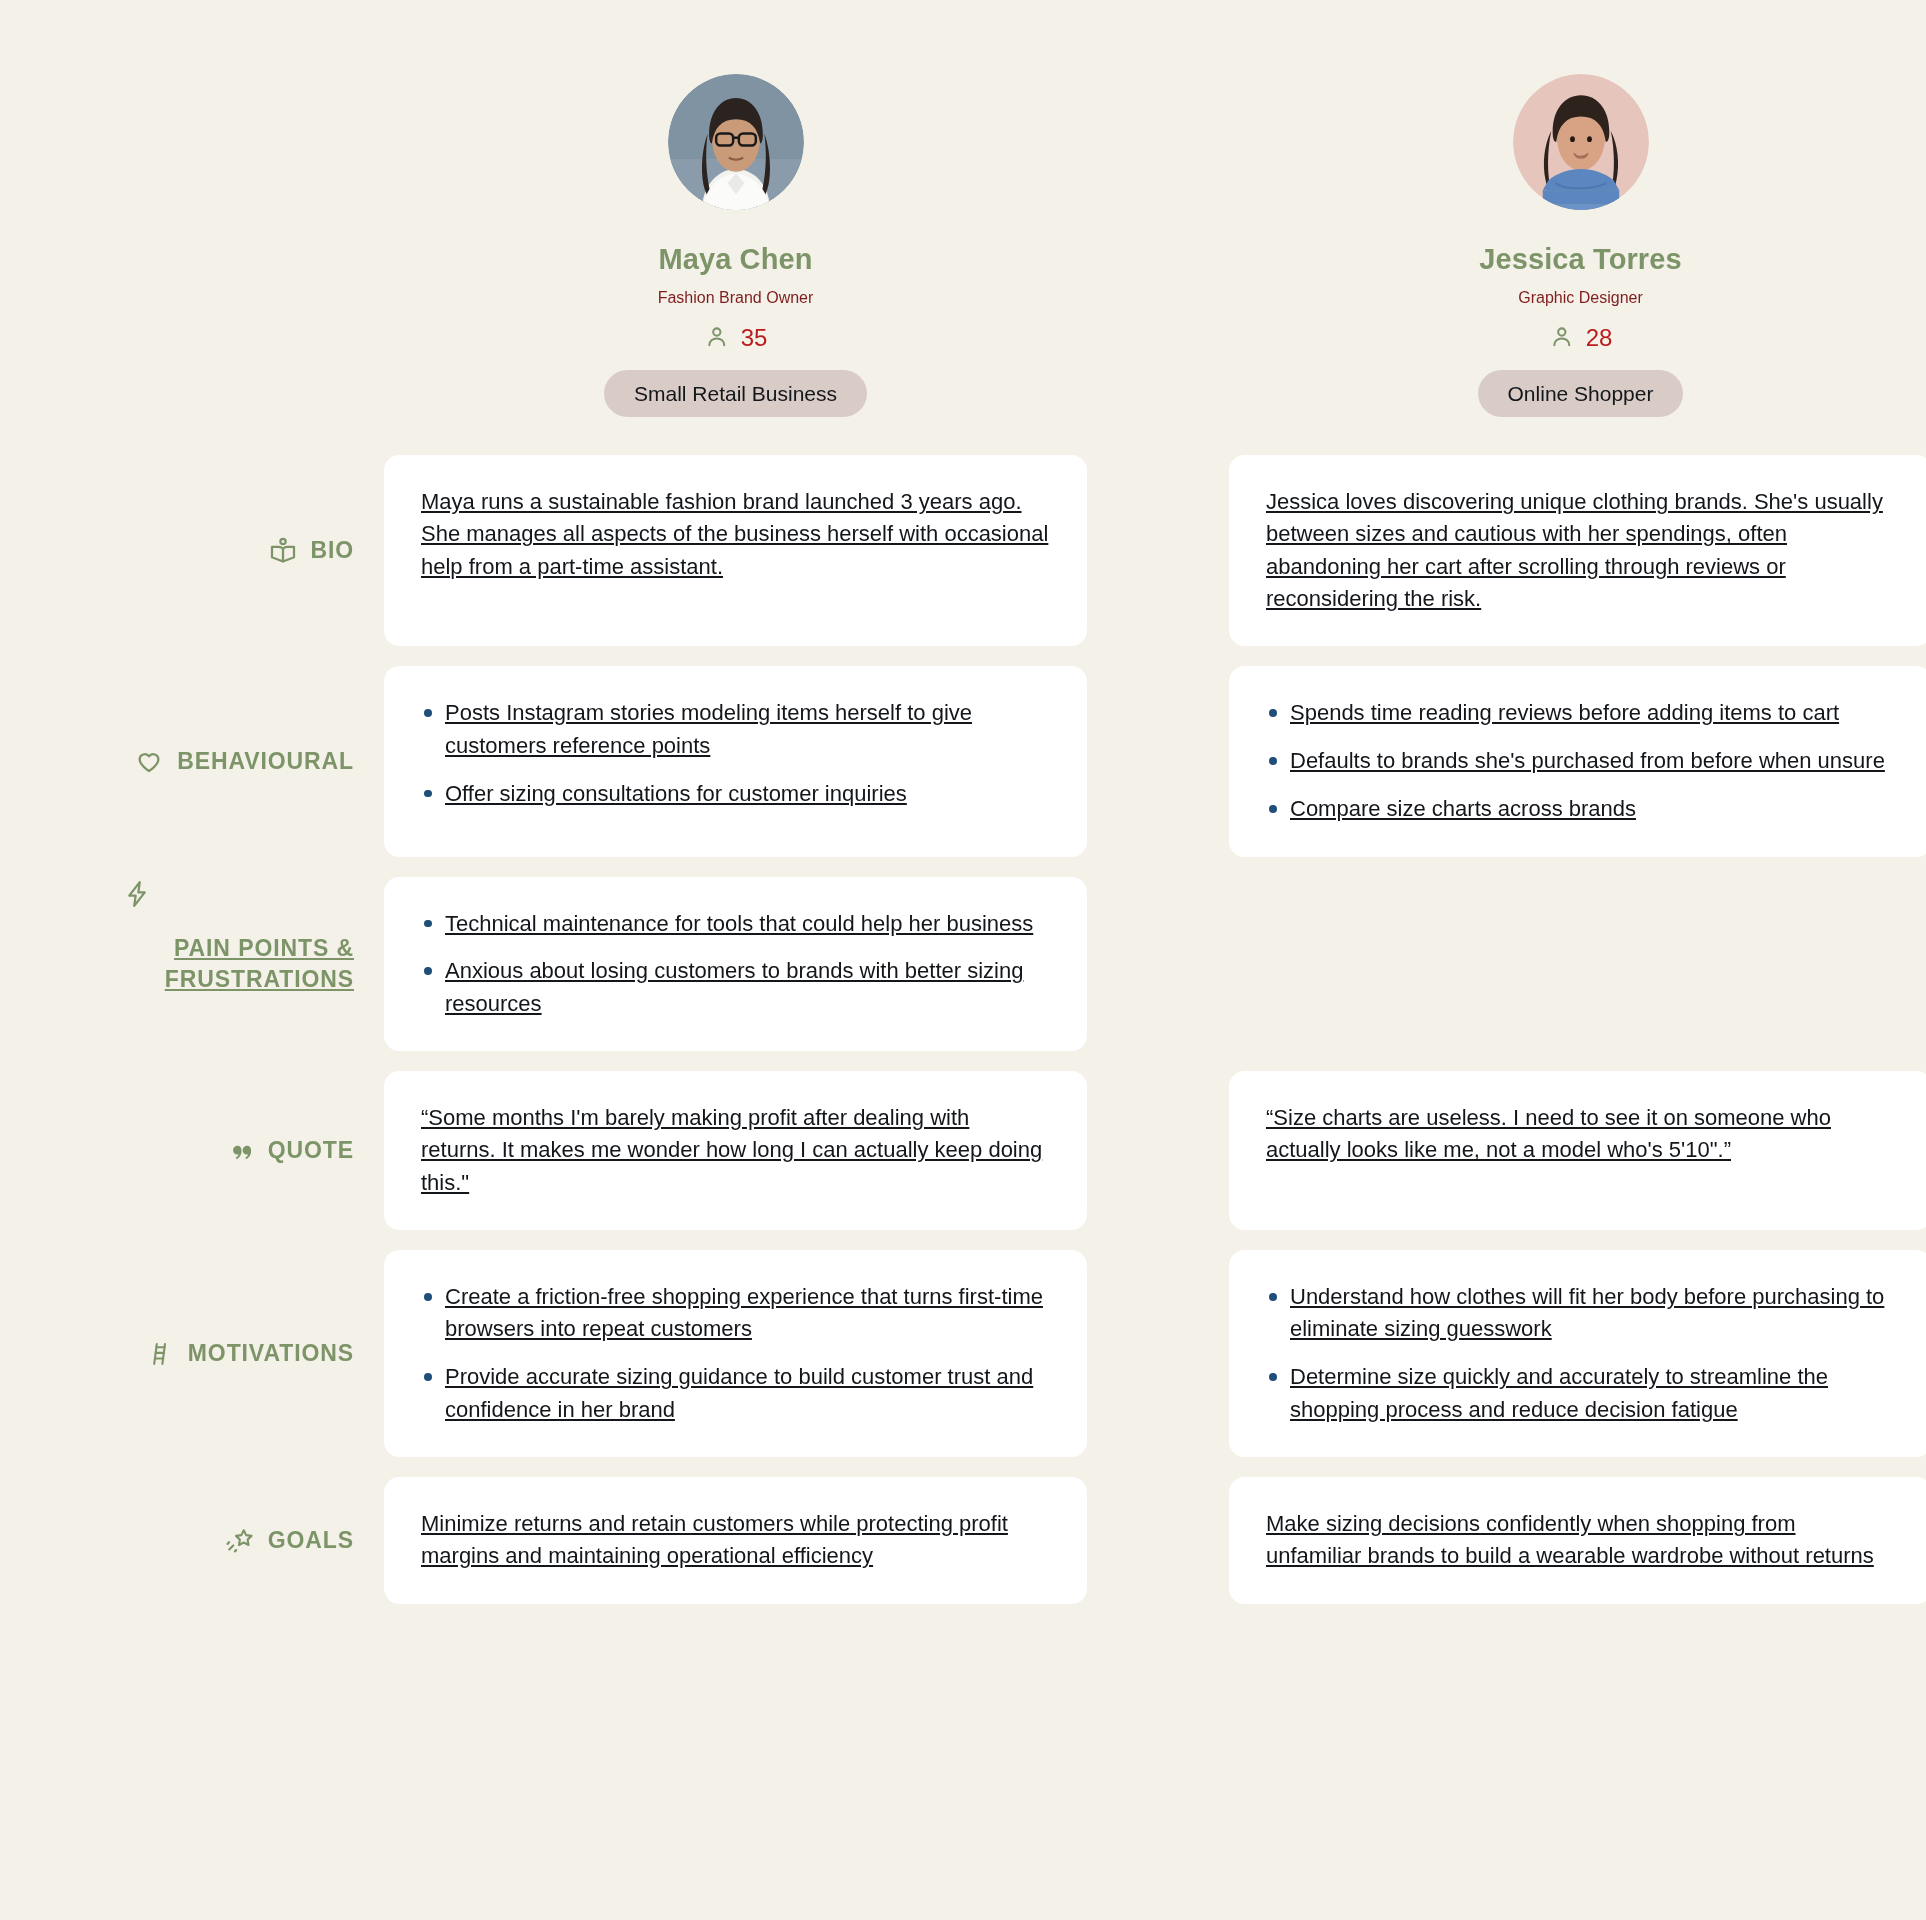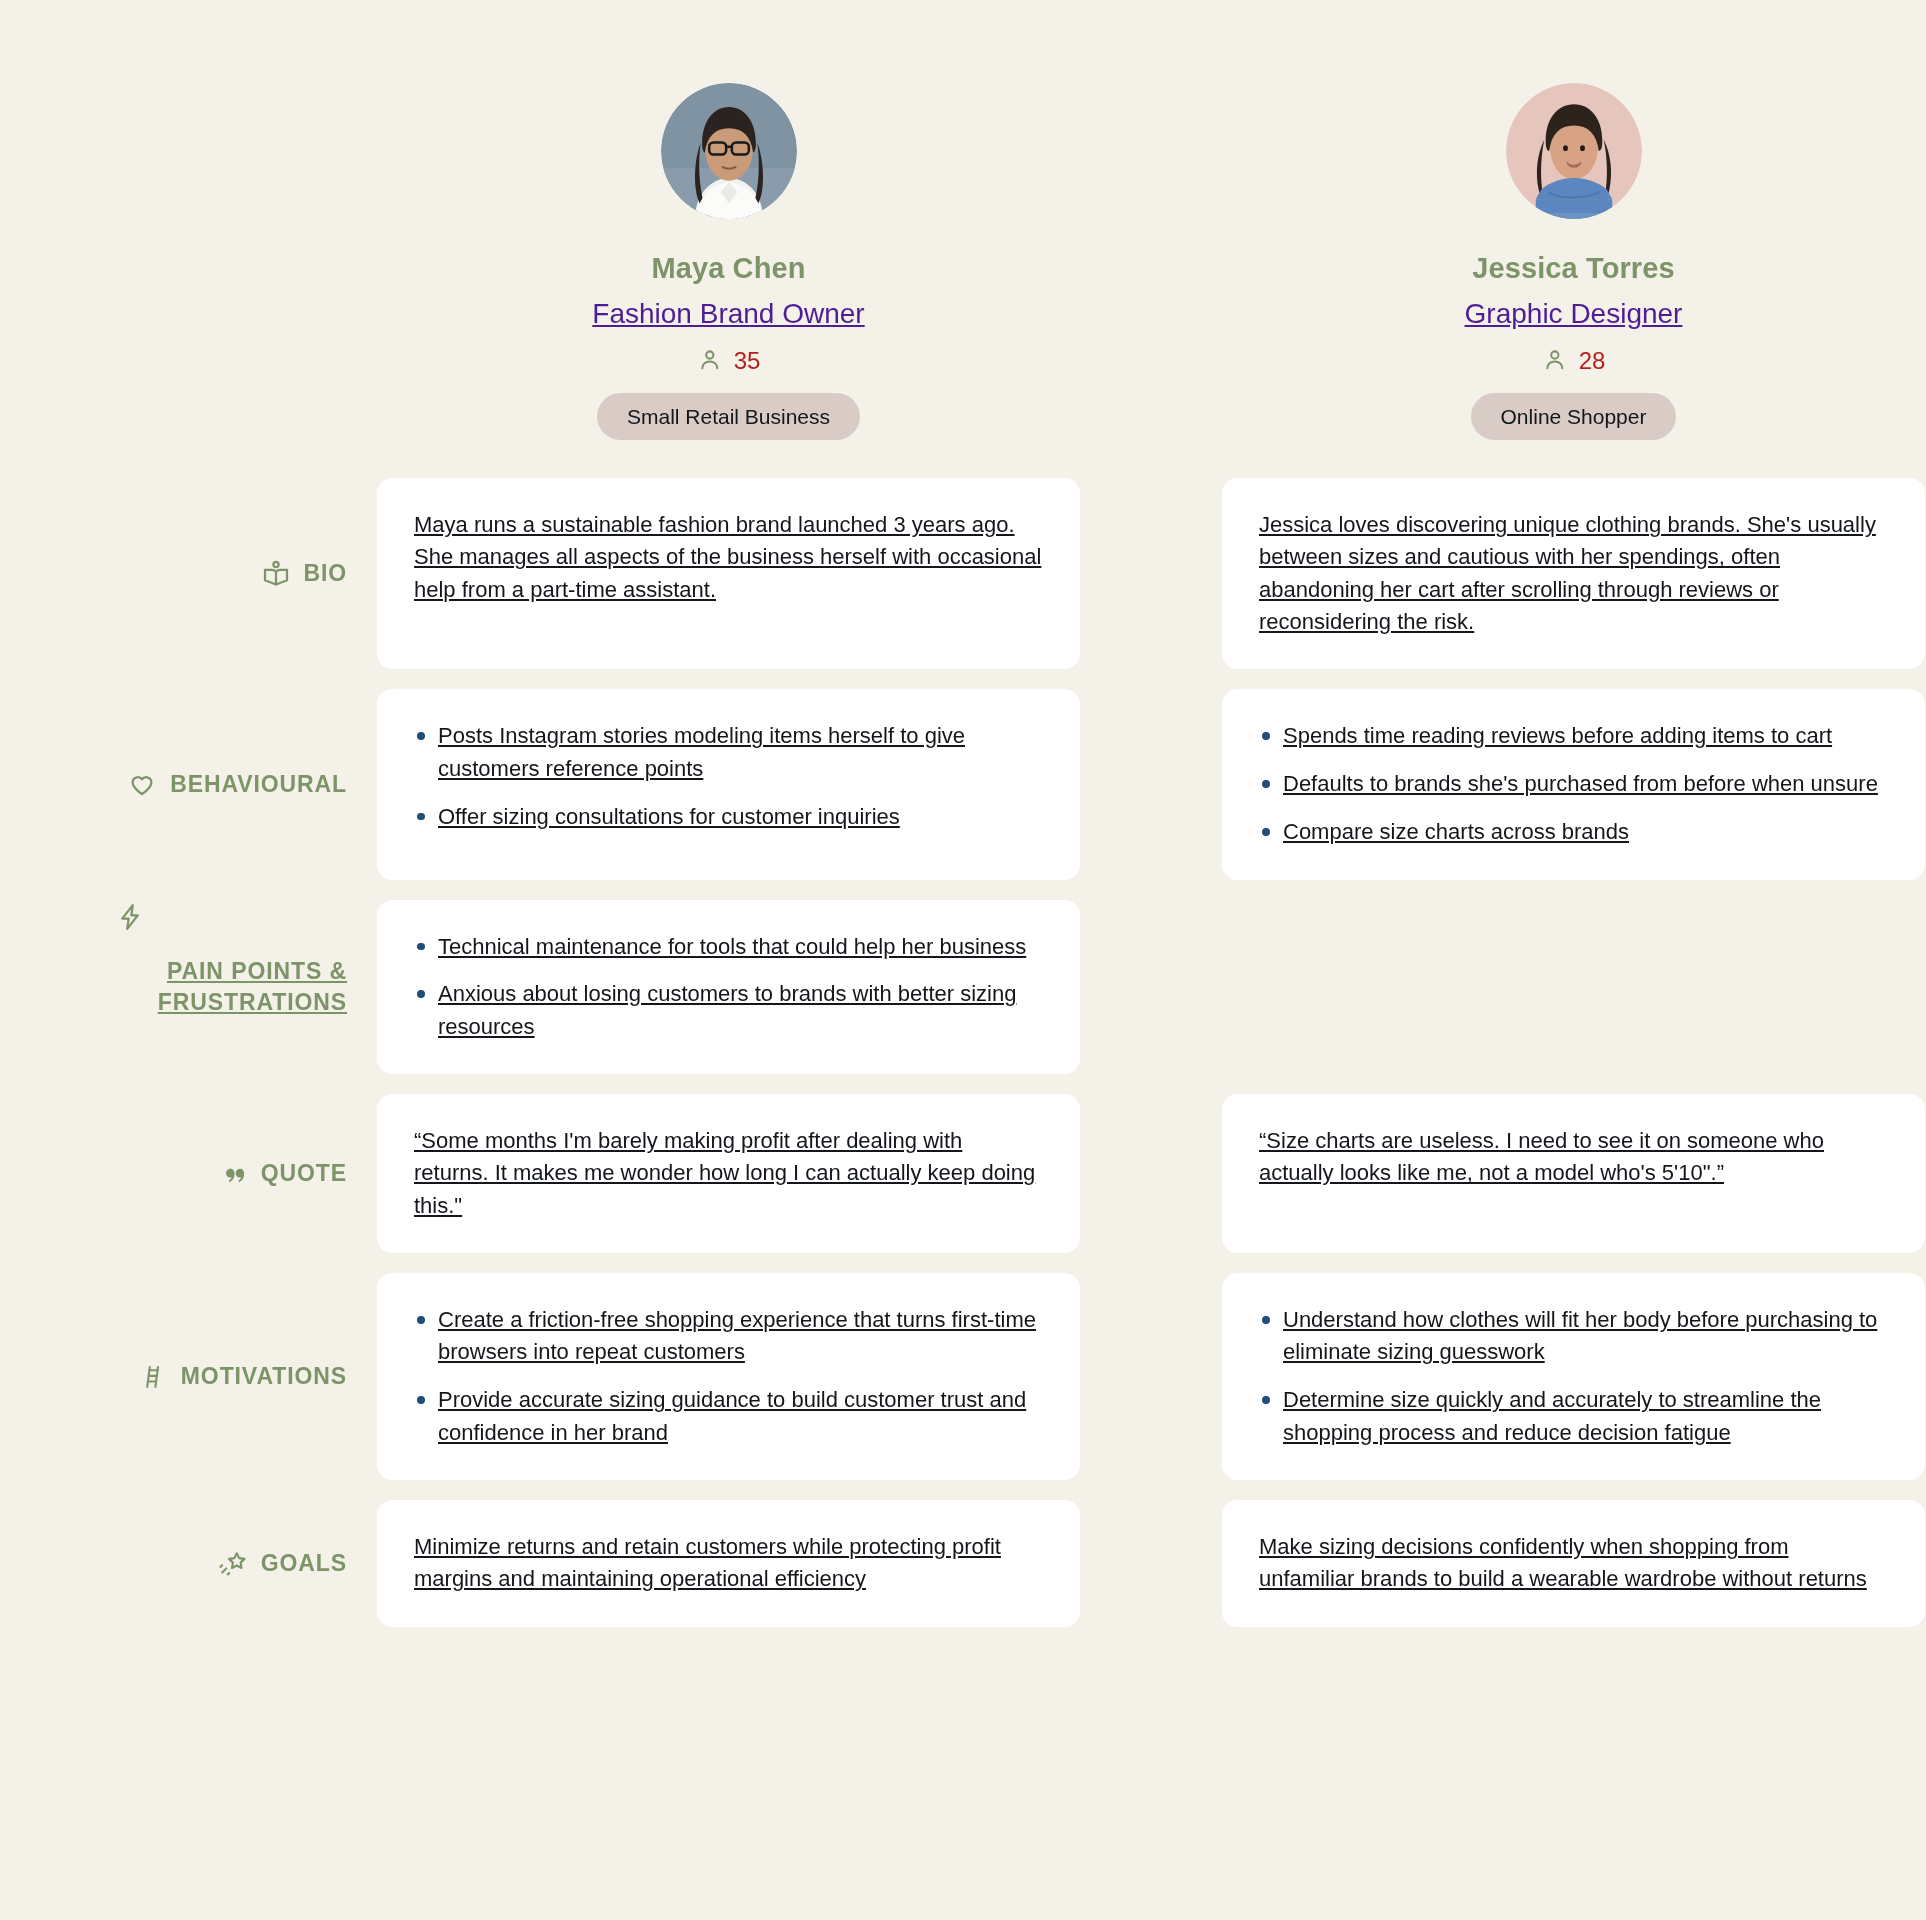--- a/index.html
+++ b/index.html
@@ -16,8 +16,7 @@
     width: 1926px;
     height: 1648px;
     position: relative;
-    padding: 0;
-    margin-top: 16px;
+    padding: 7px;
   }
 
   

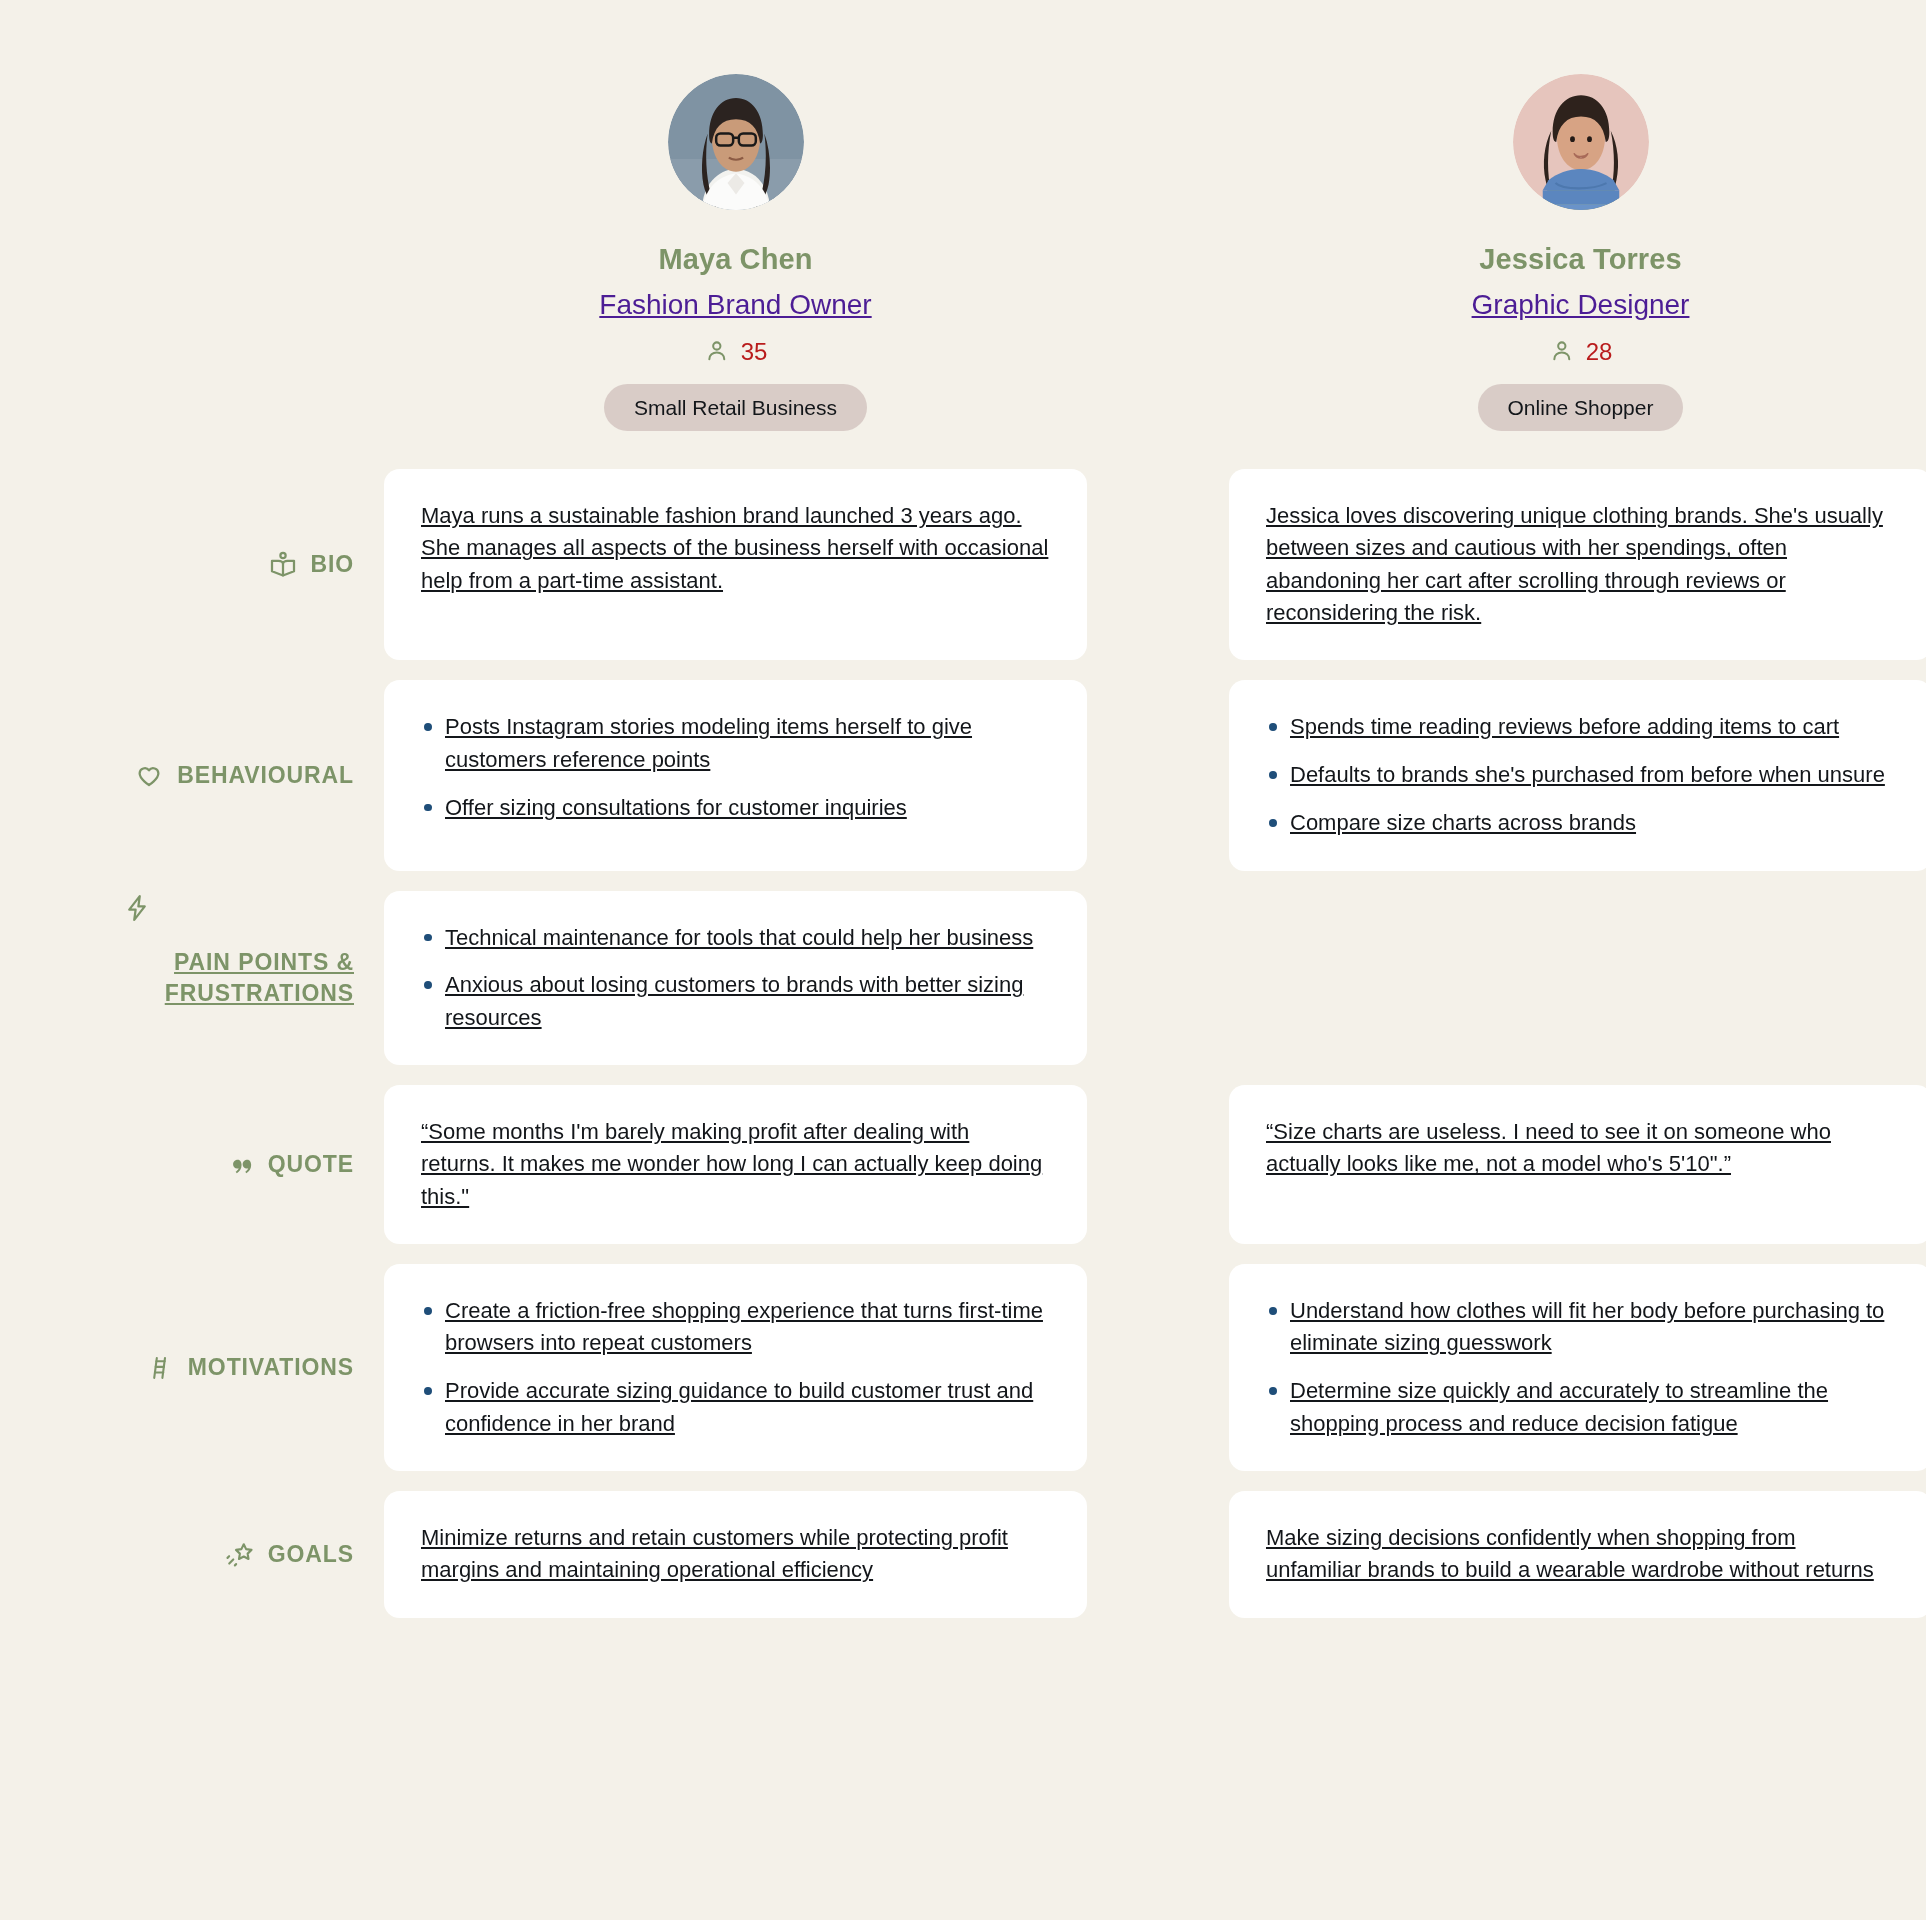--- a/index.html
+++ b/index.html
@@ -51,9 +51,8 @@
   }
   .persona-role {
     margin-top: 12.8px;
-    font-size: 28px;
-    color: #4c1d95;
-    text-decoration: underline;
+    font-size: 16px;
+    color: #7f1d1d;
   }
   .age-row {
     margin-top: 17px;

